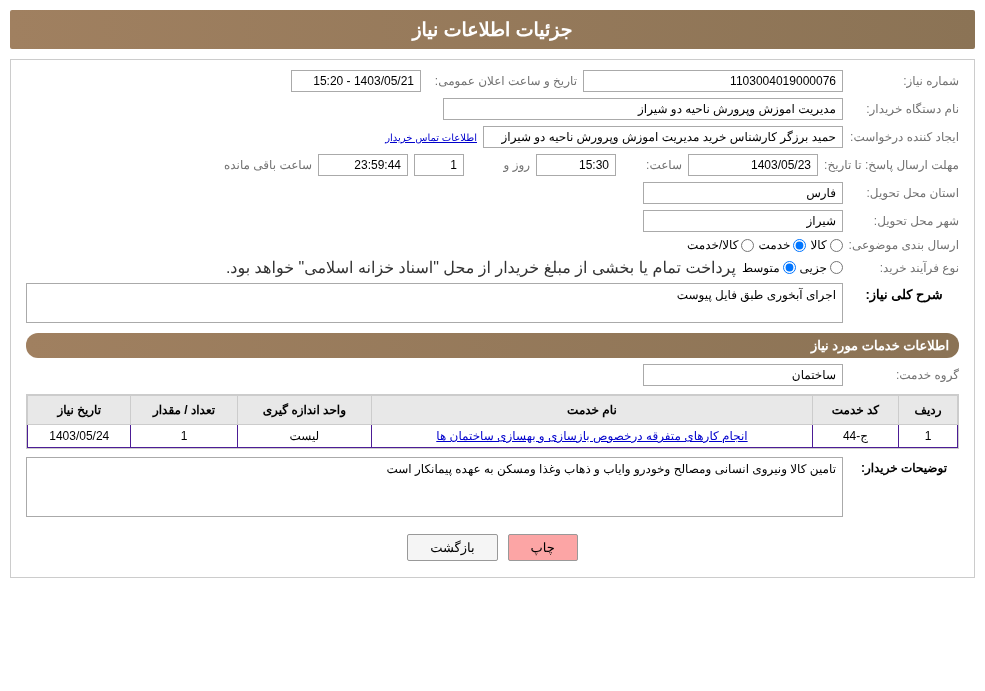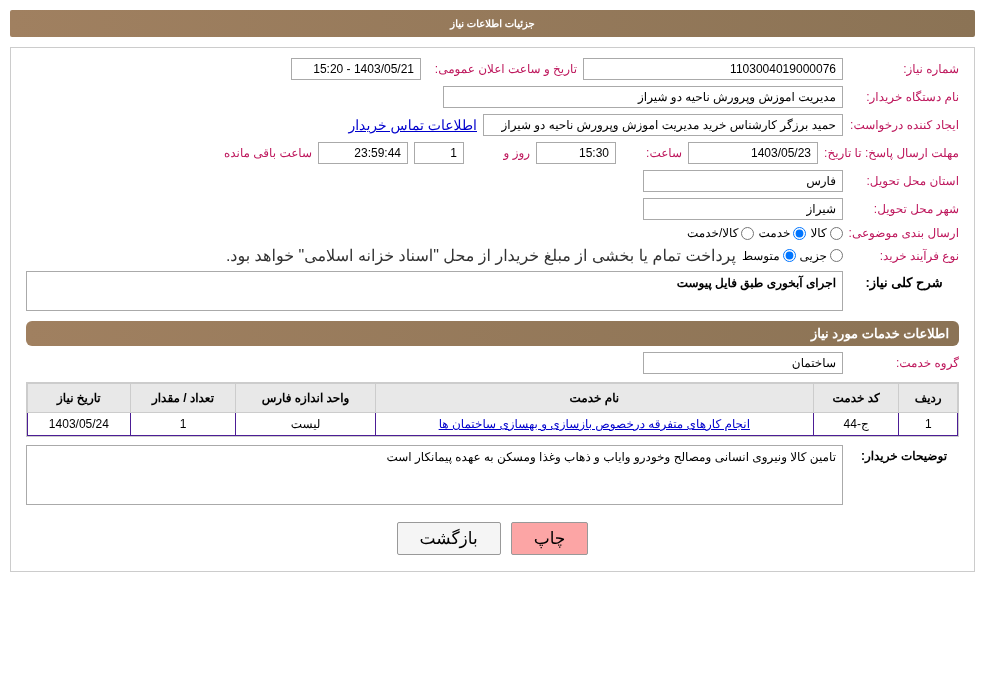--- a/index.html
+++ b/index.html
@@ -21,7 +21,7 @@
       color: #fff;
       text-align: center;
       padding: 8px 12px;
-      font-size: 10px;
+      font-size: 19px;
       font-weight: bold;
       border-radius: 2px;
       margin-bottom: 10px;

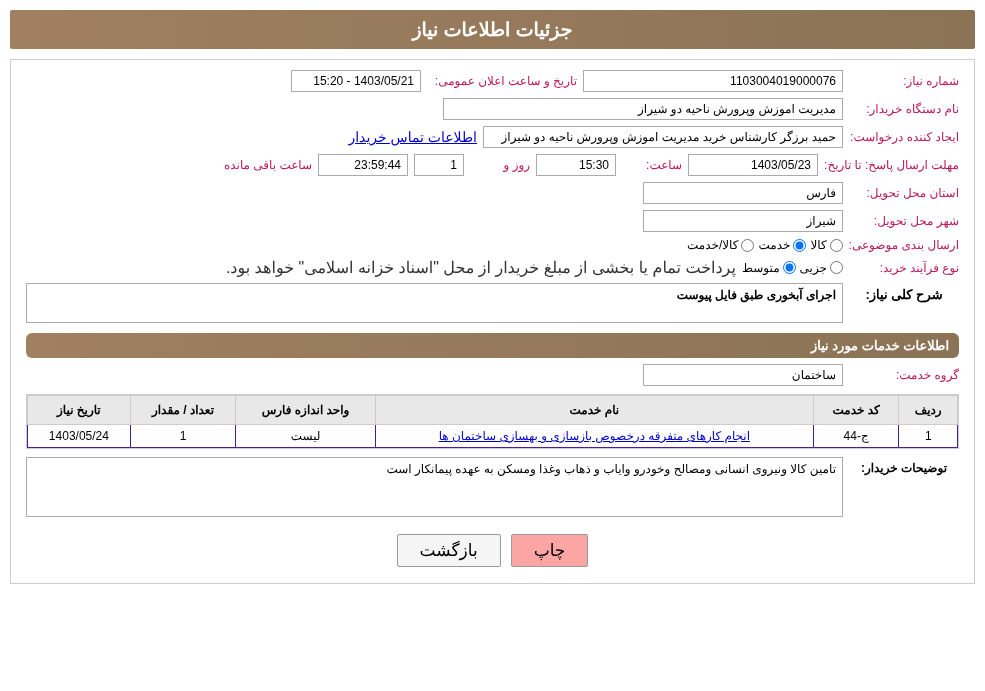--- a/index.html
+++ b/index.html
@@ -38,7 +38,7 @@
       gap: 6px;
     }
     .label {
-      color: #be185d;
+      color: #737373;
       white-space: nowrap;
       min-width: 110px;
       text-align: right;

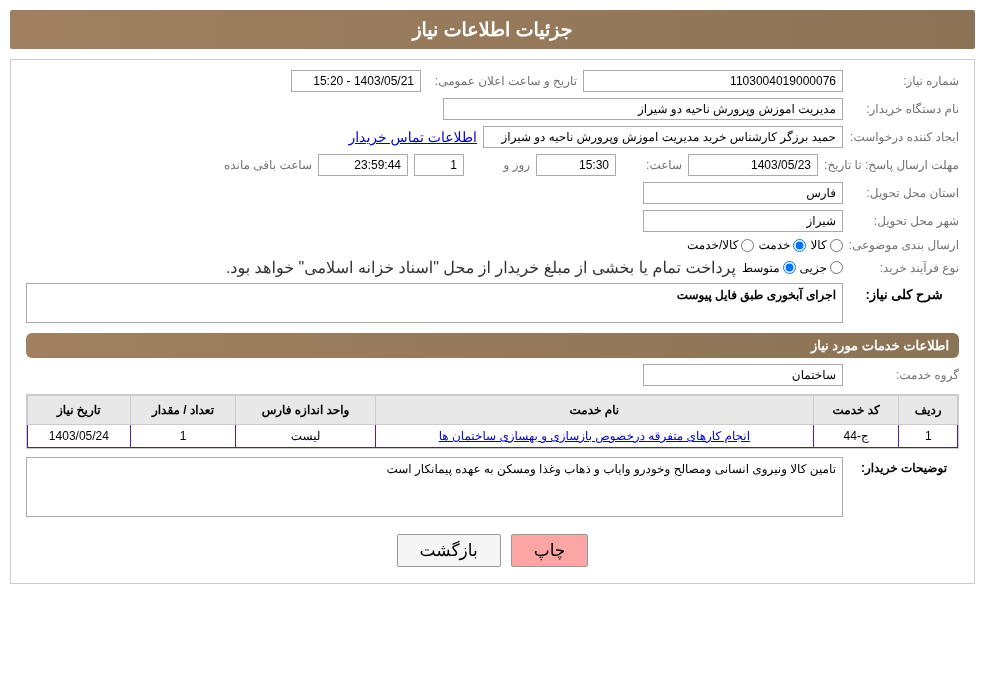--- a/index.html
+++ b/index.html
@@ -63,7 +63,7 @@
       color: #0000cc;
       text-decoration: underline;
       cursor: pointer;
-      font-size: 14px;
+      font-size: 10px;
     }
     .inline-group {
       display: flex;

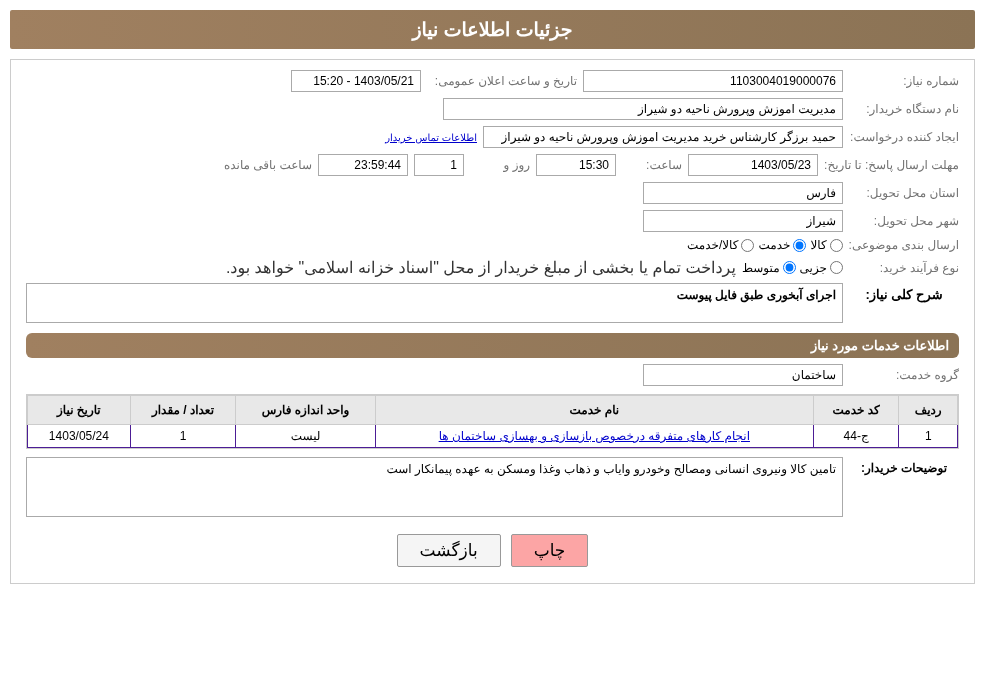--- a/index.html
+++ b/index.html
@@ -258,7 +258,7 @@
     <div class="desc-row" style="margin-top:6px;">
       <span class="desc-label" style="font-weight:bold; font-size:13px;">شرح کلی نیاز:</span>
       <div class="desc-content">
-        <div style="border:1px solid #aaa; min-height:40px; padding:4px 6px; background:#fff; font-size:12px; direction:rtl;font-weight:bold;">اجرای آبخوری طبق فایل پیوست</div>
+        <div style="border:1px solid #aaa; min-height:40px; padding:4px 6px; background:#fff; font-size:12px; direction:rtl;">اجرای آبخوری طبق فایل پیوست</div>
       </div>
     </div>
 

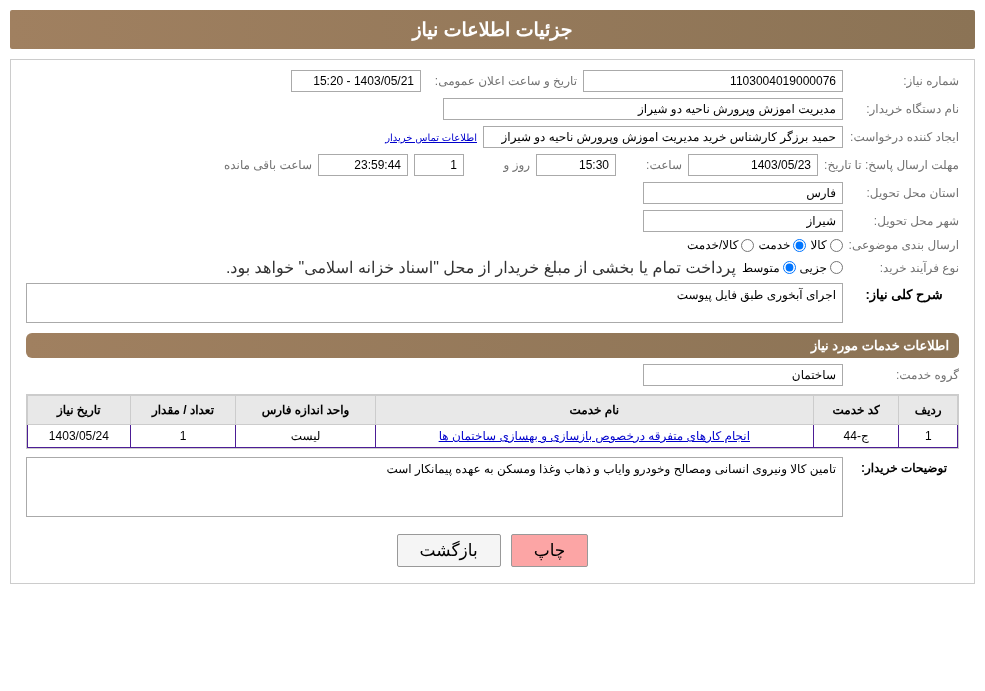--- a/index.html
+++ b/index.html
@@ -87,7 +87,7 @@
       font-size: 13px;
       font-weight: bold;
       margin: 10px 0 6px 0;
-      border-radius: 6px;
+      border-radius: 12px;
     }
     .service-group-row {
       display: flex;

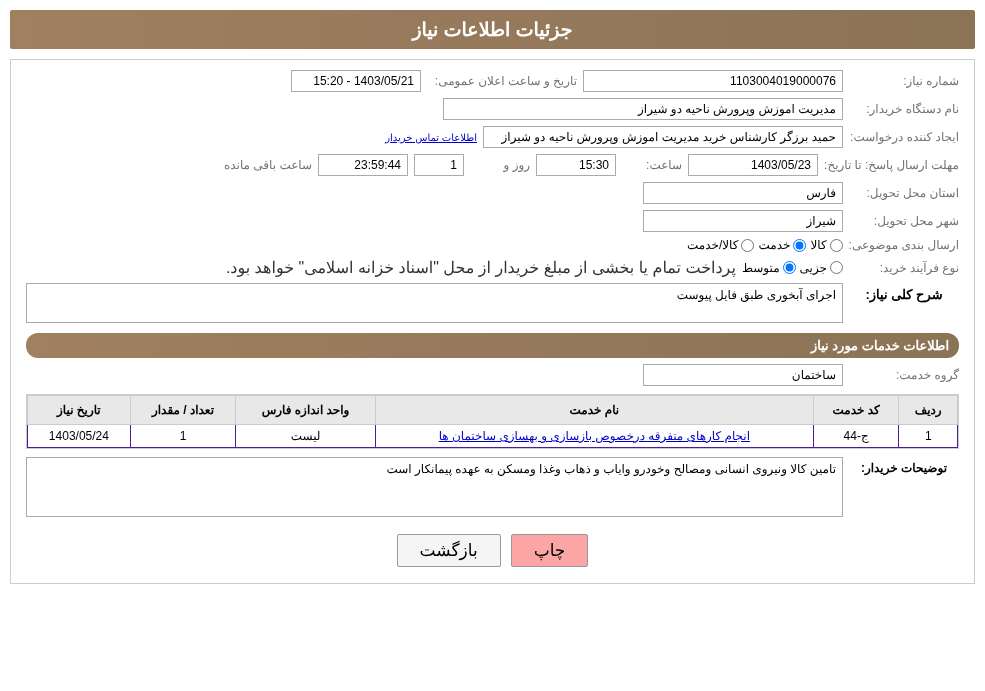--- a/index.html
+++ b/index.html
@@ -276,7 +276,7 @@
             <th>ردیف</th>
             <th>کد خدمت</th>
             <th>نام خدمت</th>
-            <th>واحد اندازه فارس</th>
+            <th>واحد اندازه گیری</th>
             <th>تعداد / مقدار</th>
             <th>تاریخ نیاز</th>
           </tr>

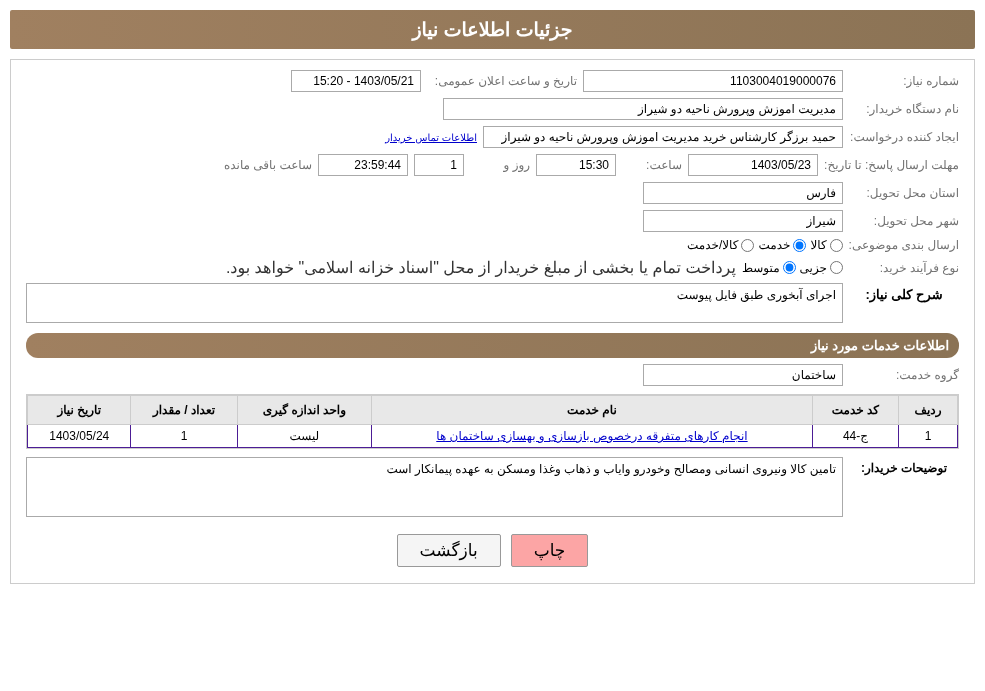--- a/index.html
+++ b/index.html
@@ -155,7 +155,7 @@
     }
     .btn {
       padding: 5px 22px;
-      font-size: 17px;
+      font-size: 13px;
       font-family: Tahoma, Arial, sans-serif;
       cursor: pointer;
       border: 1px solid #999;

